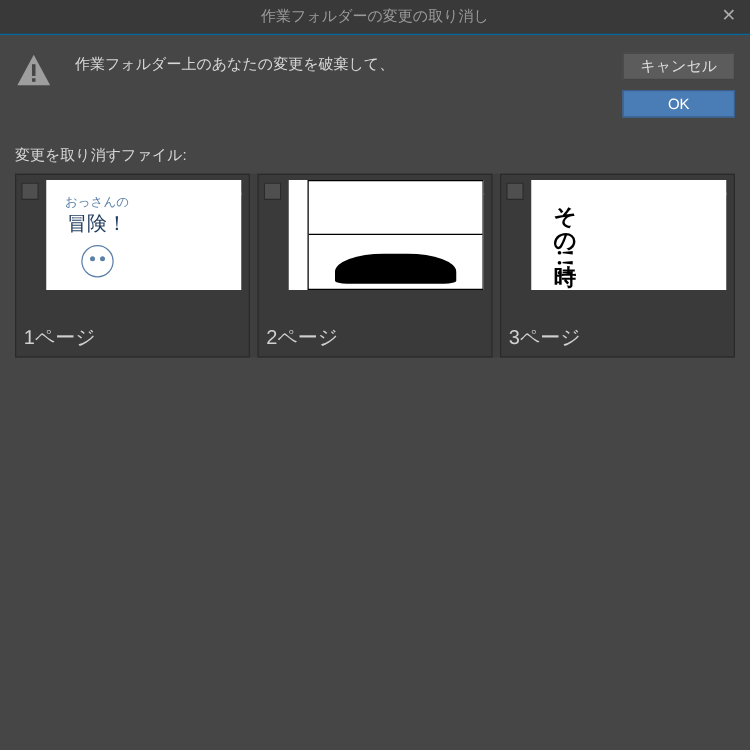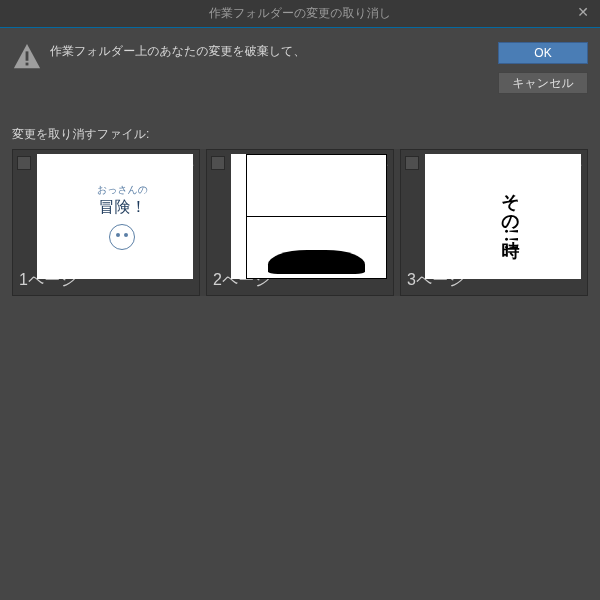--- a/index.html
+++ b/index.html
@@ -44,8 +44,8 @@
   .top-row {
     display: flex;
     align-items: flex-start;
-    gap: 4px;
-    margin-bottom: 32px;
+    gap: 14px;
+    margin-bottom: 22px;
   }
   .warn-wrap { width: 34px; flex: 0 0 34px; }
   .warn-icon {

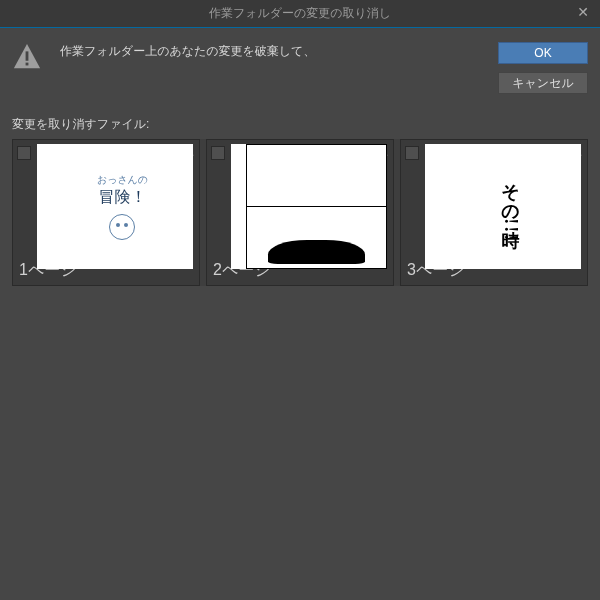--- a/index.html
+++ b/index.html
@@ -215,8 +215,8 @@
       <div>作業フォルダー上のあなたの変更を破棄して、</div>
     </div>
     <div class="buttons">
+      <div class="btn btn-secondary">キャンセル</div>
       <div class="btn btn-primary">OK</div>
-      <div class="btn btn-secondary">キャンセル</div>
     </div>
   </div>
 

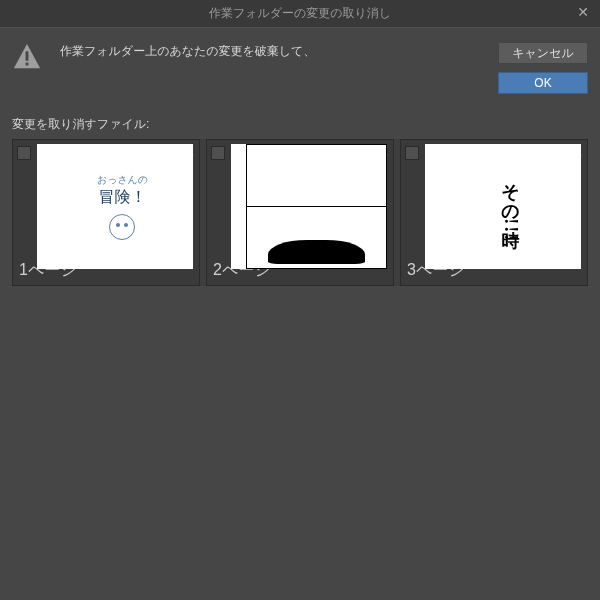--- a/index.html
+++ b/index.html
@@ -119,11 +119,11 @@
   }
   .thumb-wrap {
     flex: 1;
-    height: 125px;
+    height: 88px;
     background: #fff;
     display: flex;
     align-items: center;
-    justify-content: center;
+    justify-content: flex-start;
     margin: 0 2px;
     position: relative;
     overflow: hidden;

